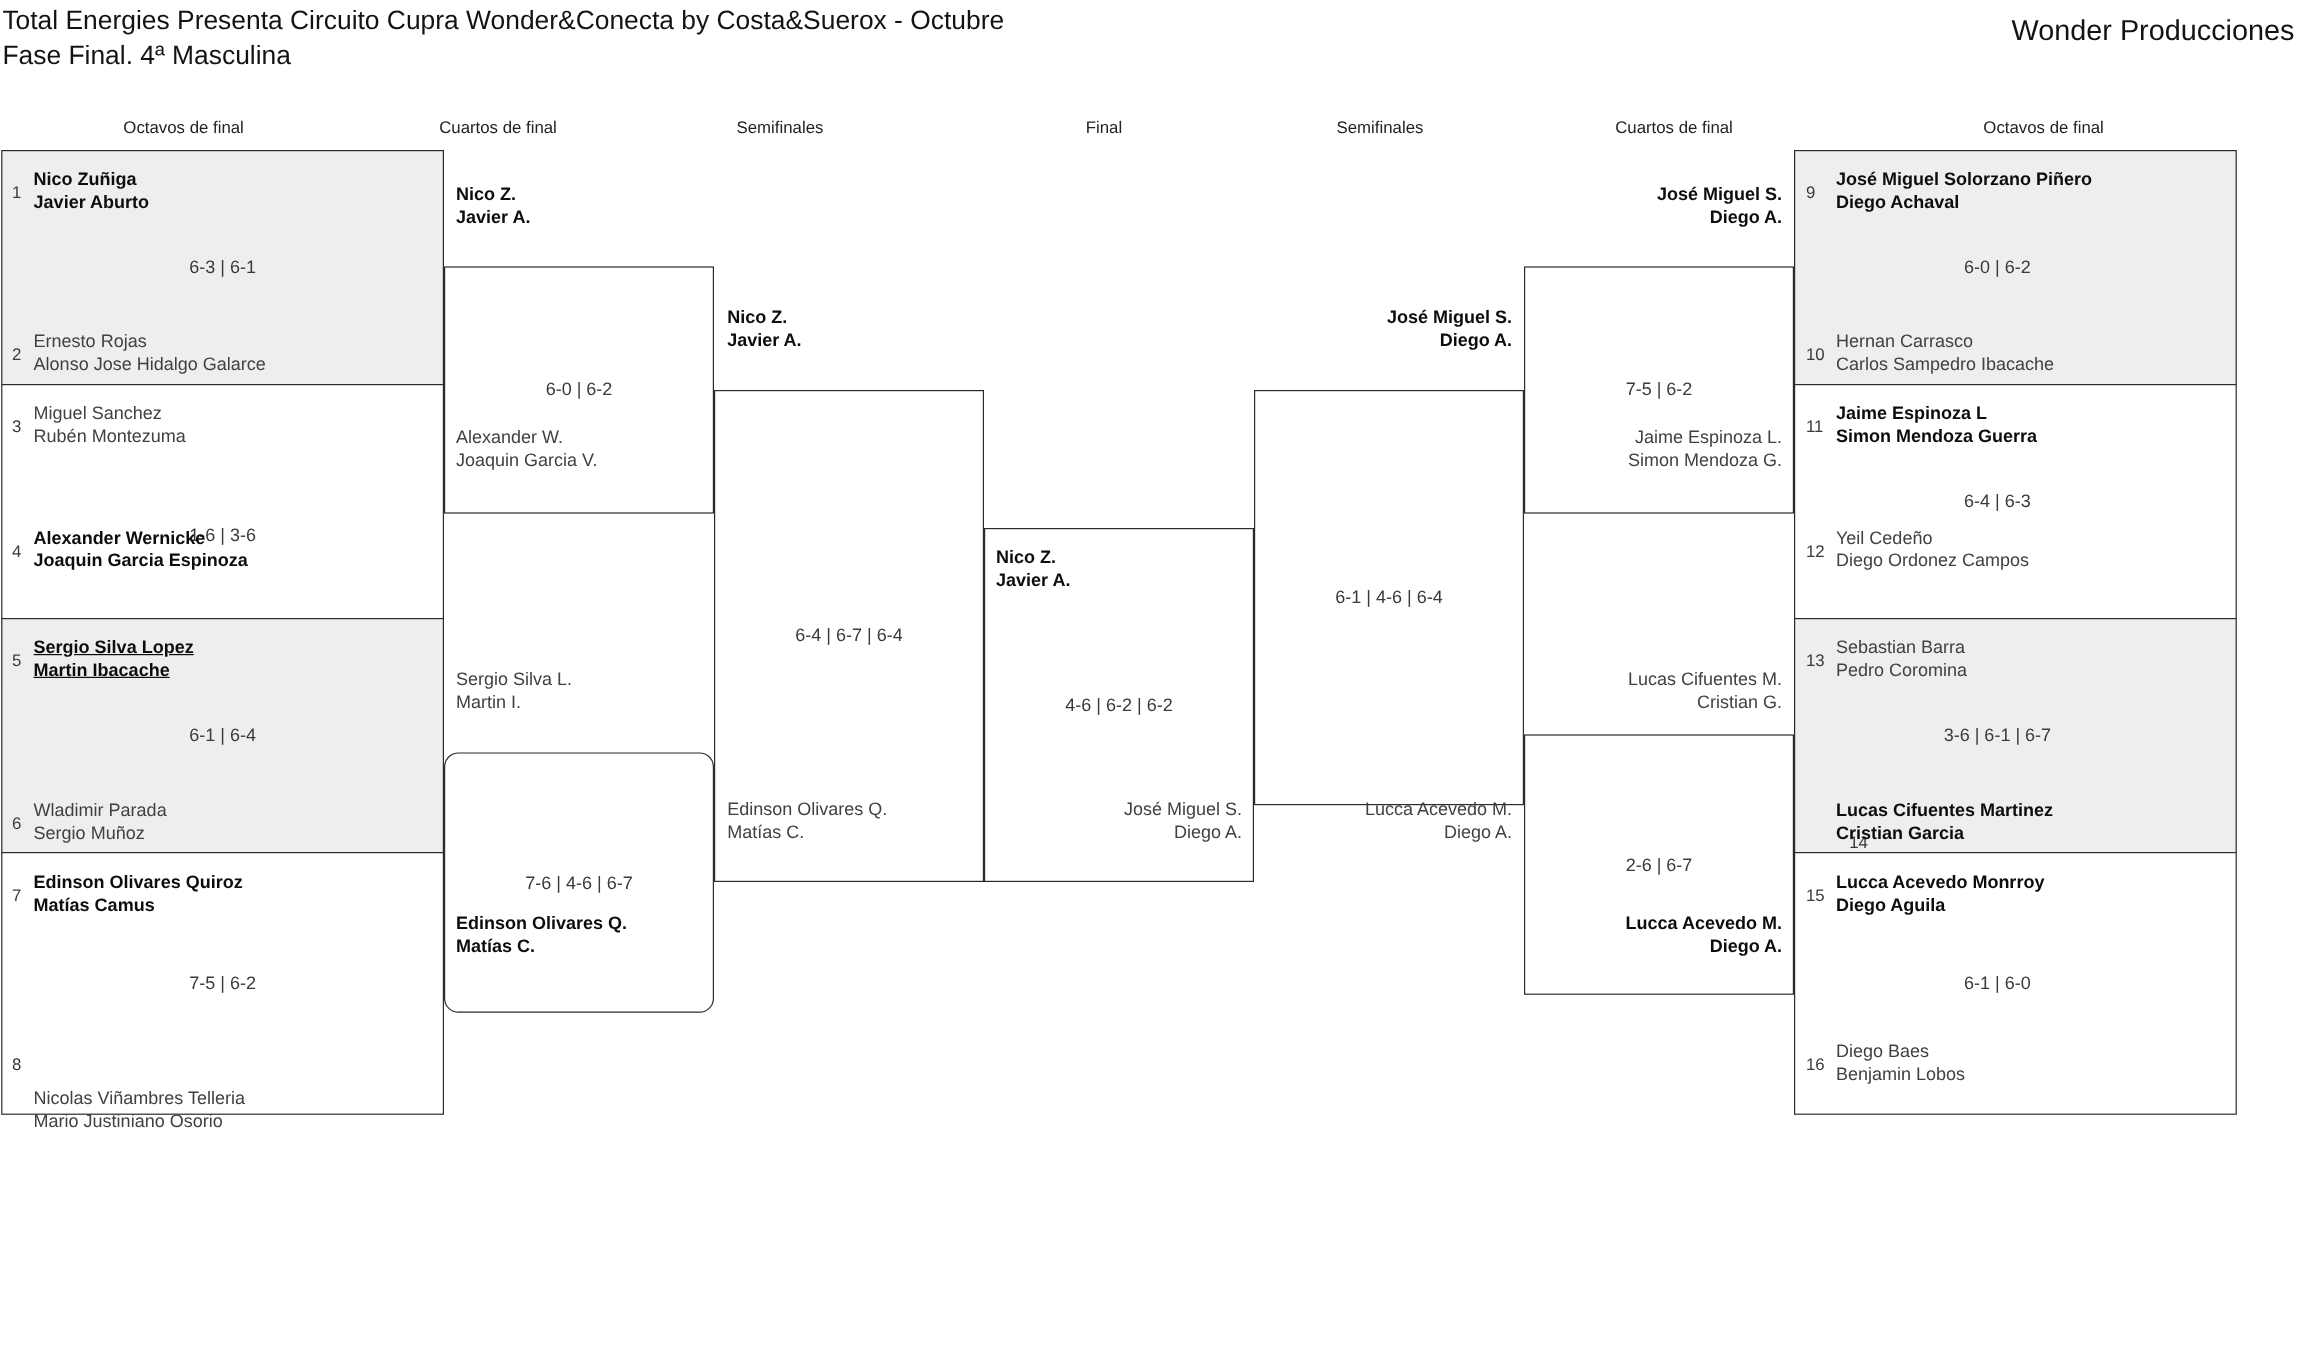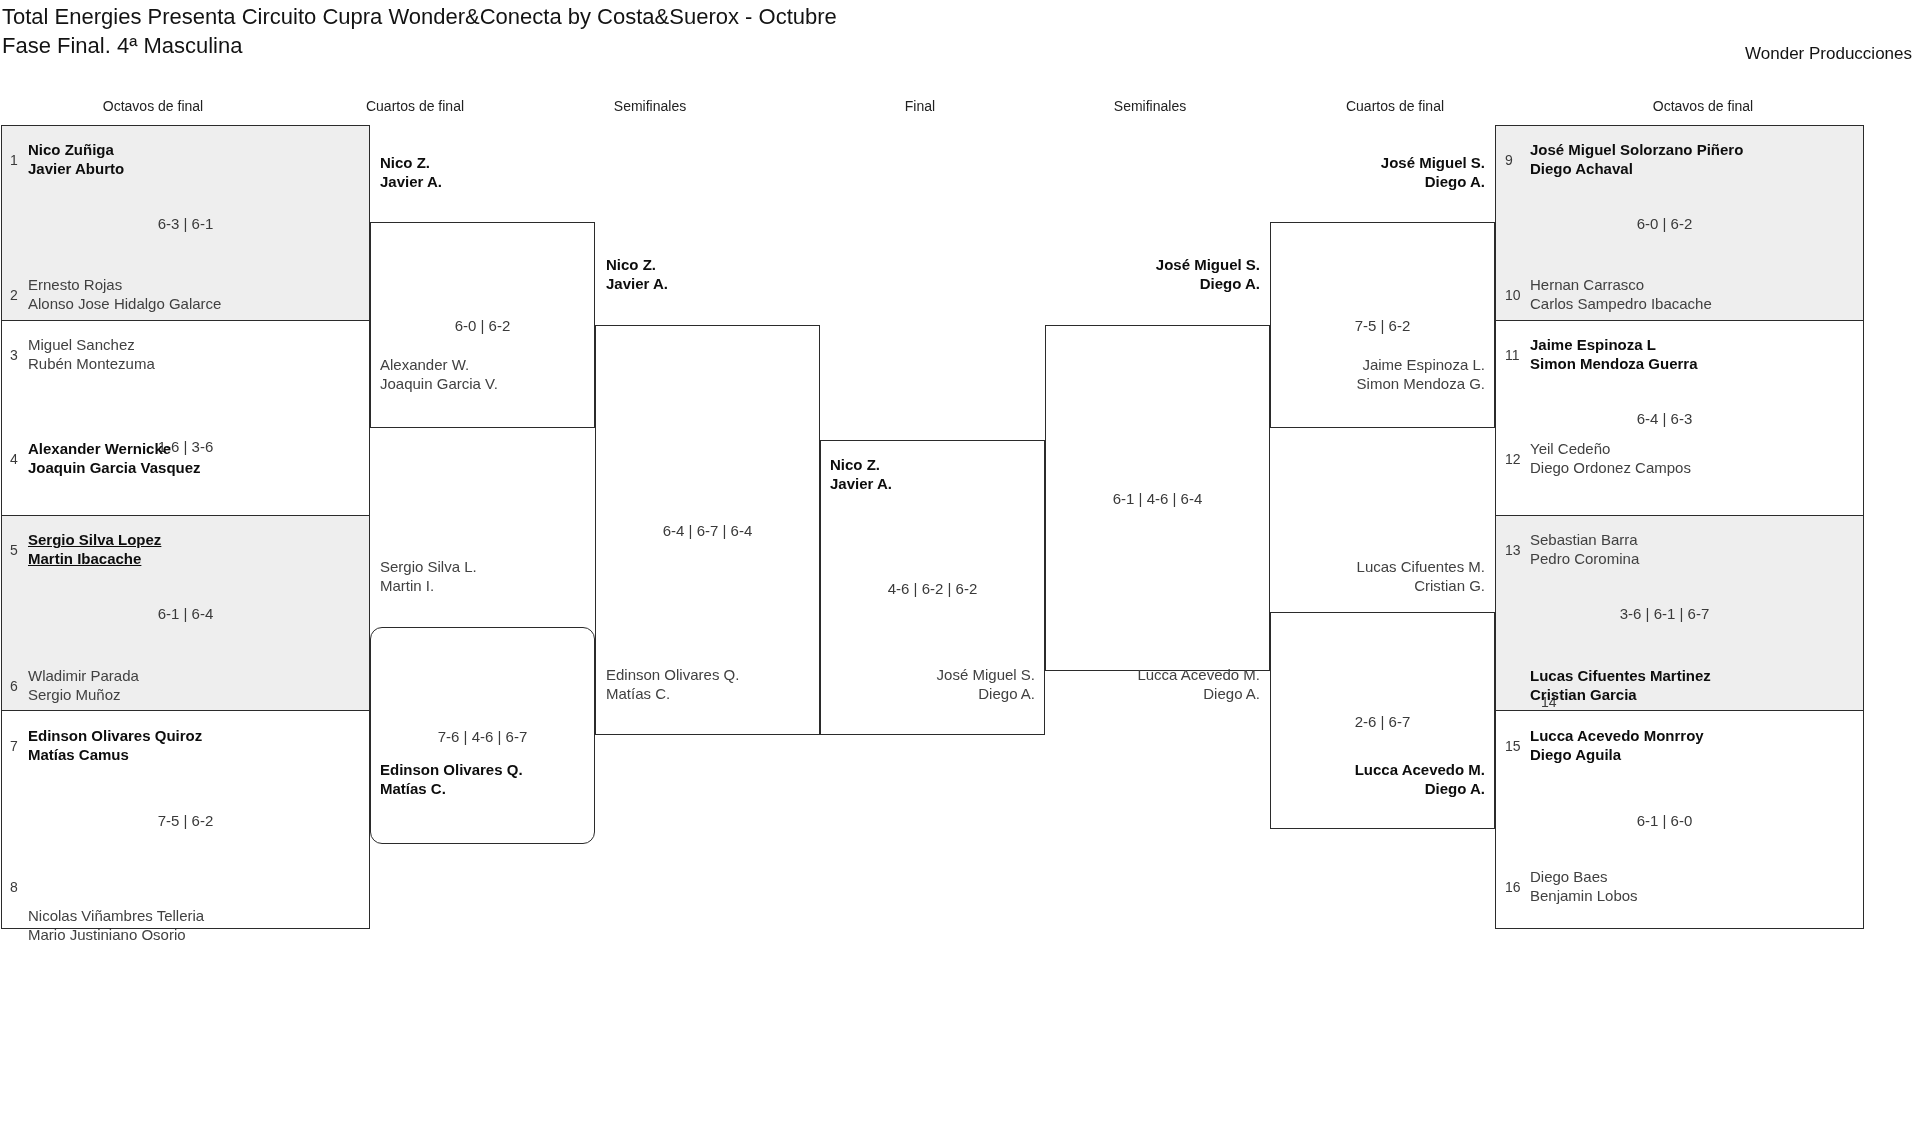--- a/index.html
+++ b/index.html
@@ -19,7 +19,7 @@
   }
   .brand {
     position: absolute; right: 8px; top: 12px;
-    font-size: 17px; font-weight: 400; color: #131313; margin-top: 32px;
+    font-size: 24px; font-weight: 400; color: #131313;
   }
 
   .round-header {

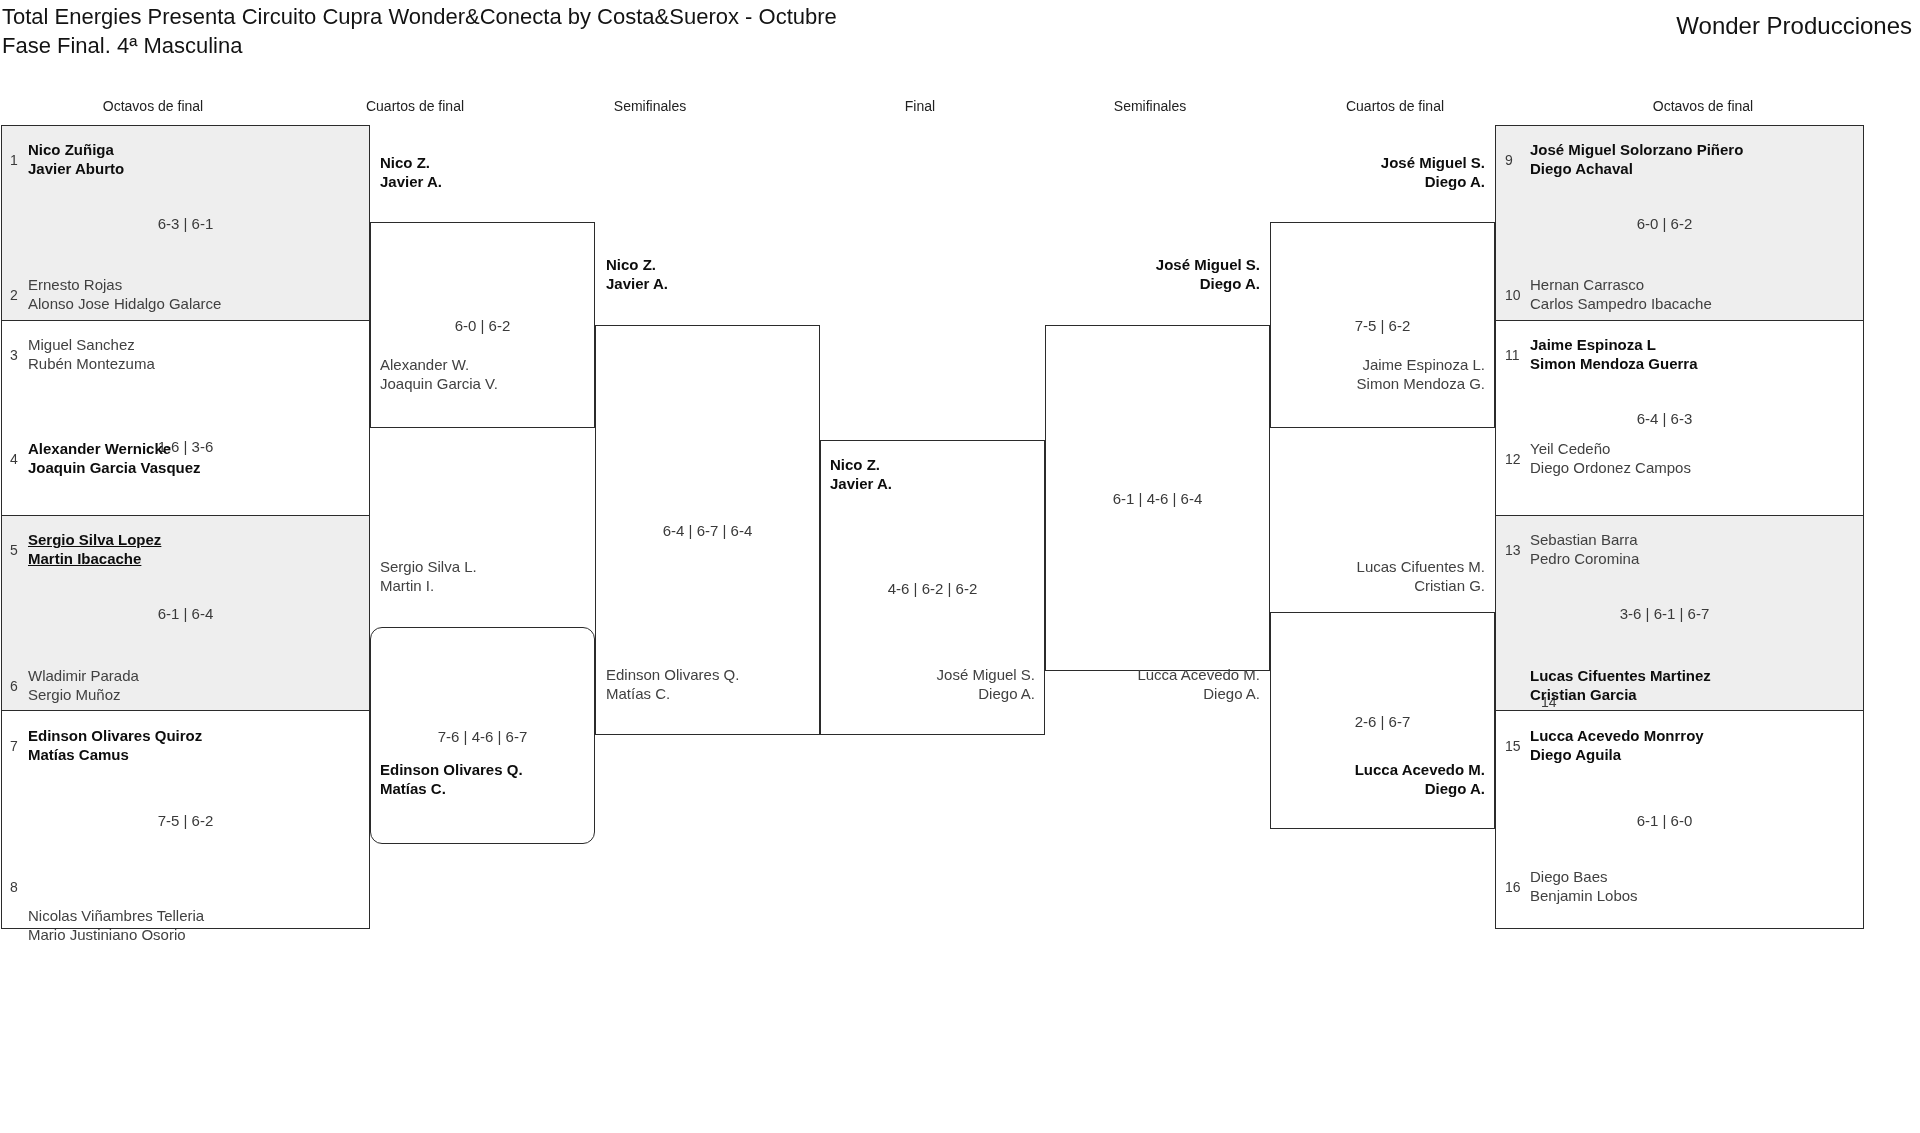--- a/index.html
+++ b/index.html
@@ -111,7 +111,7 @@
   <div class="seed" style="left:10px;top:451px;">4</div>
   <div class="team win" style="left:28px;top:439px;">
     <span class="ln">Alexander Wernicke</span>
-      <span class="ln">Joaquin Garcia Vasquez</span>
+      <span class="ln">Joaquin Garcia Espinoza</span>
   </div>
 
   <div class="seed" style="left:10px;top:542px;">5</div>

